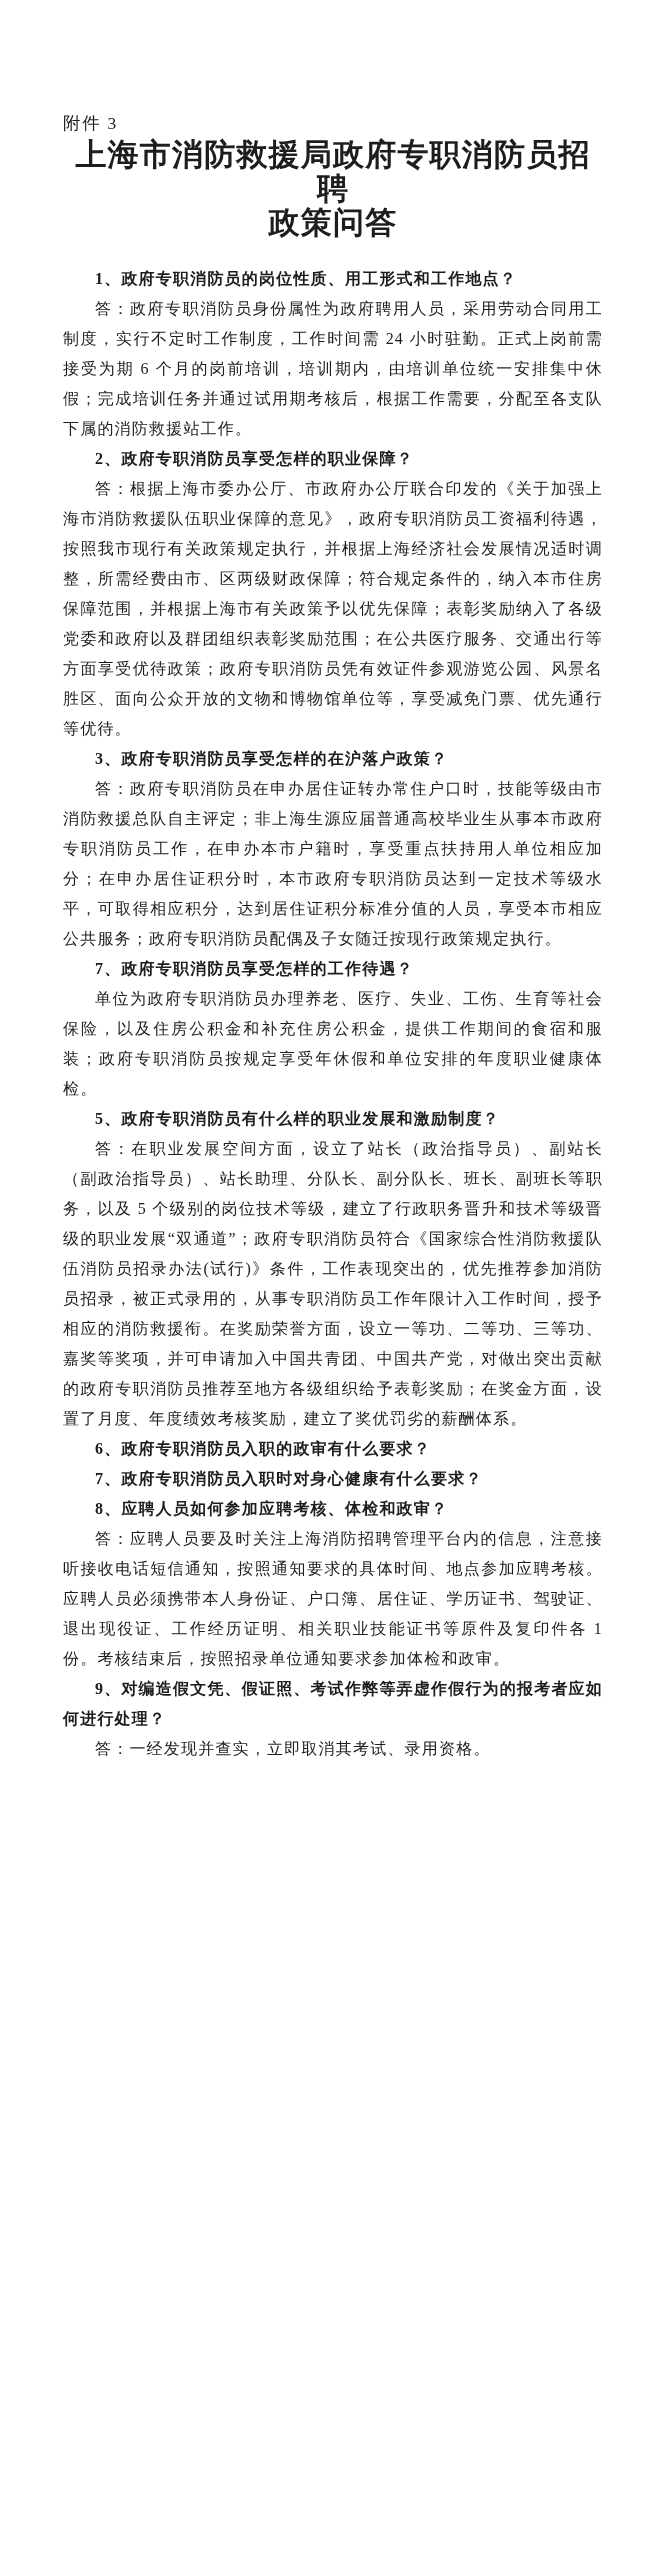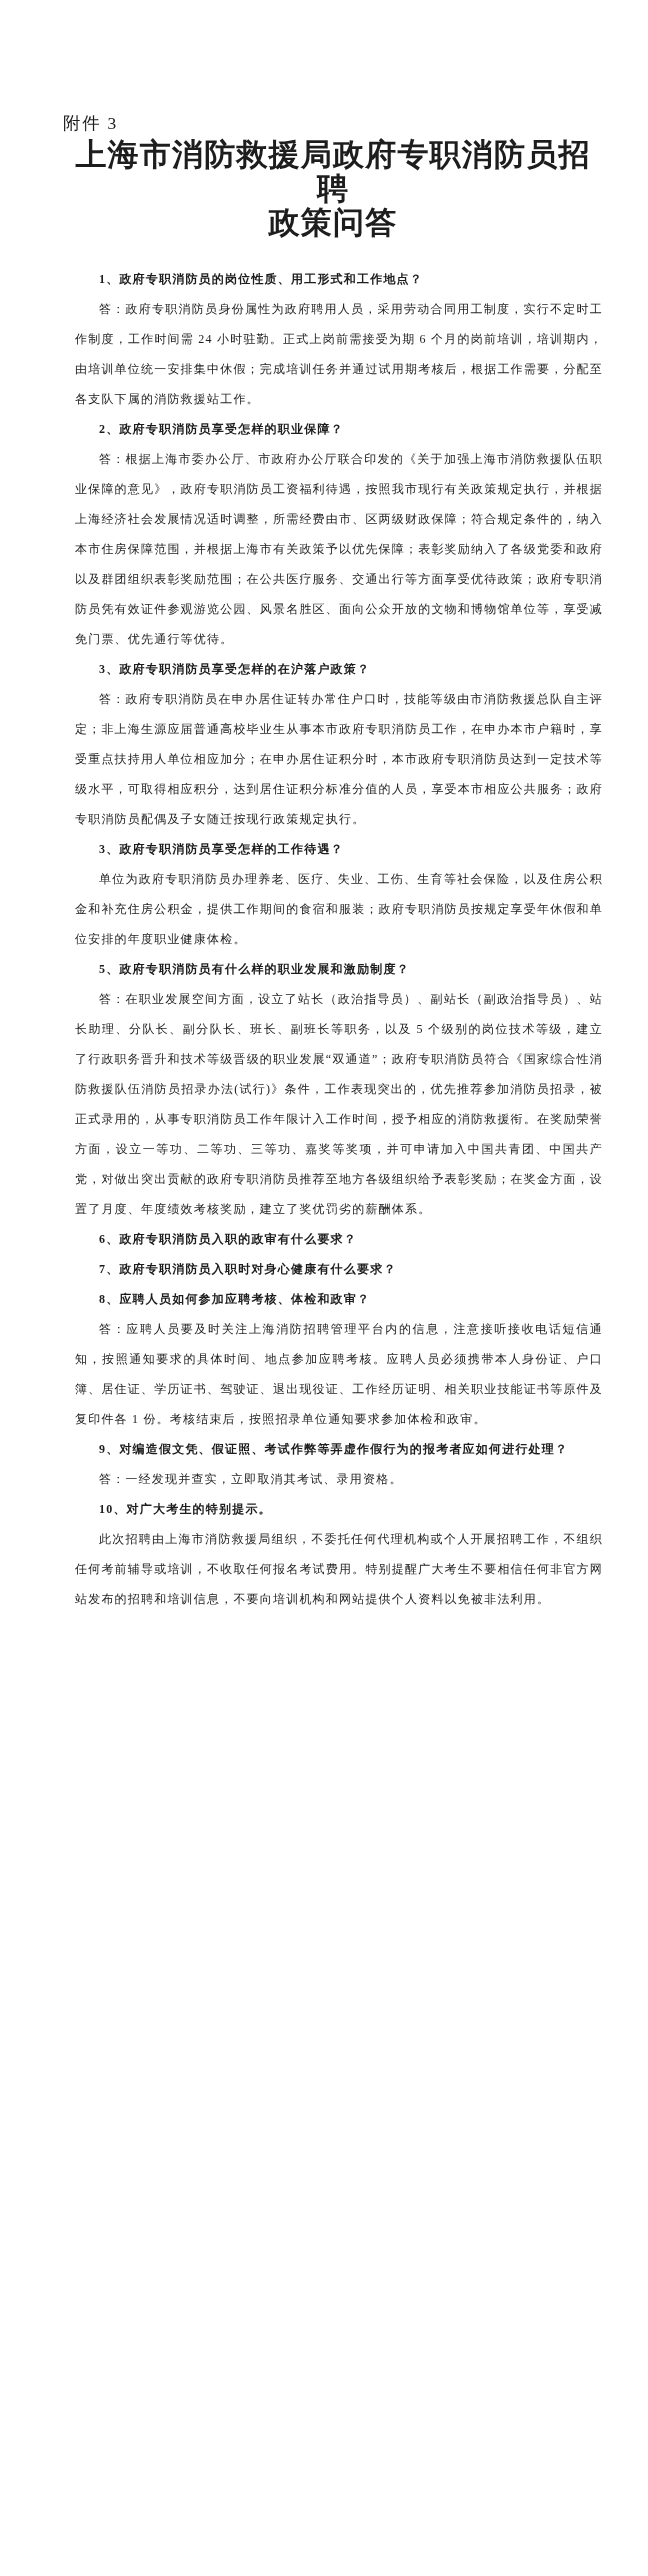--- a/index.html
+++ b/index.html
@@ -34,11 +34,10 @@
   }
   .qa-list {
     margin-top: 24px;
-    font-size: 12px;
+    font-size: 16px;
     line-height: 30px;
     letter-spacing: 1.2px;
     text-align: justify;
-    margin-left: 12px;
   }
   .qa-item p {
     margin: 0;

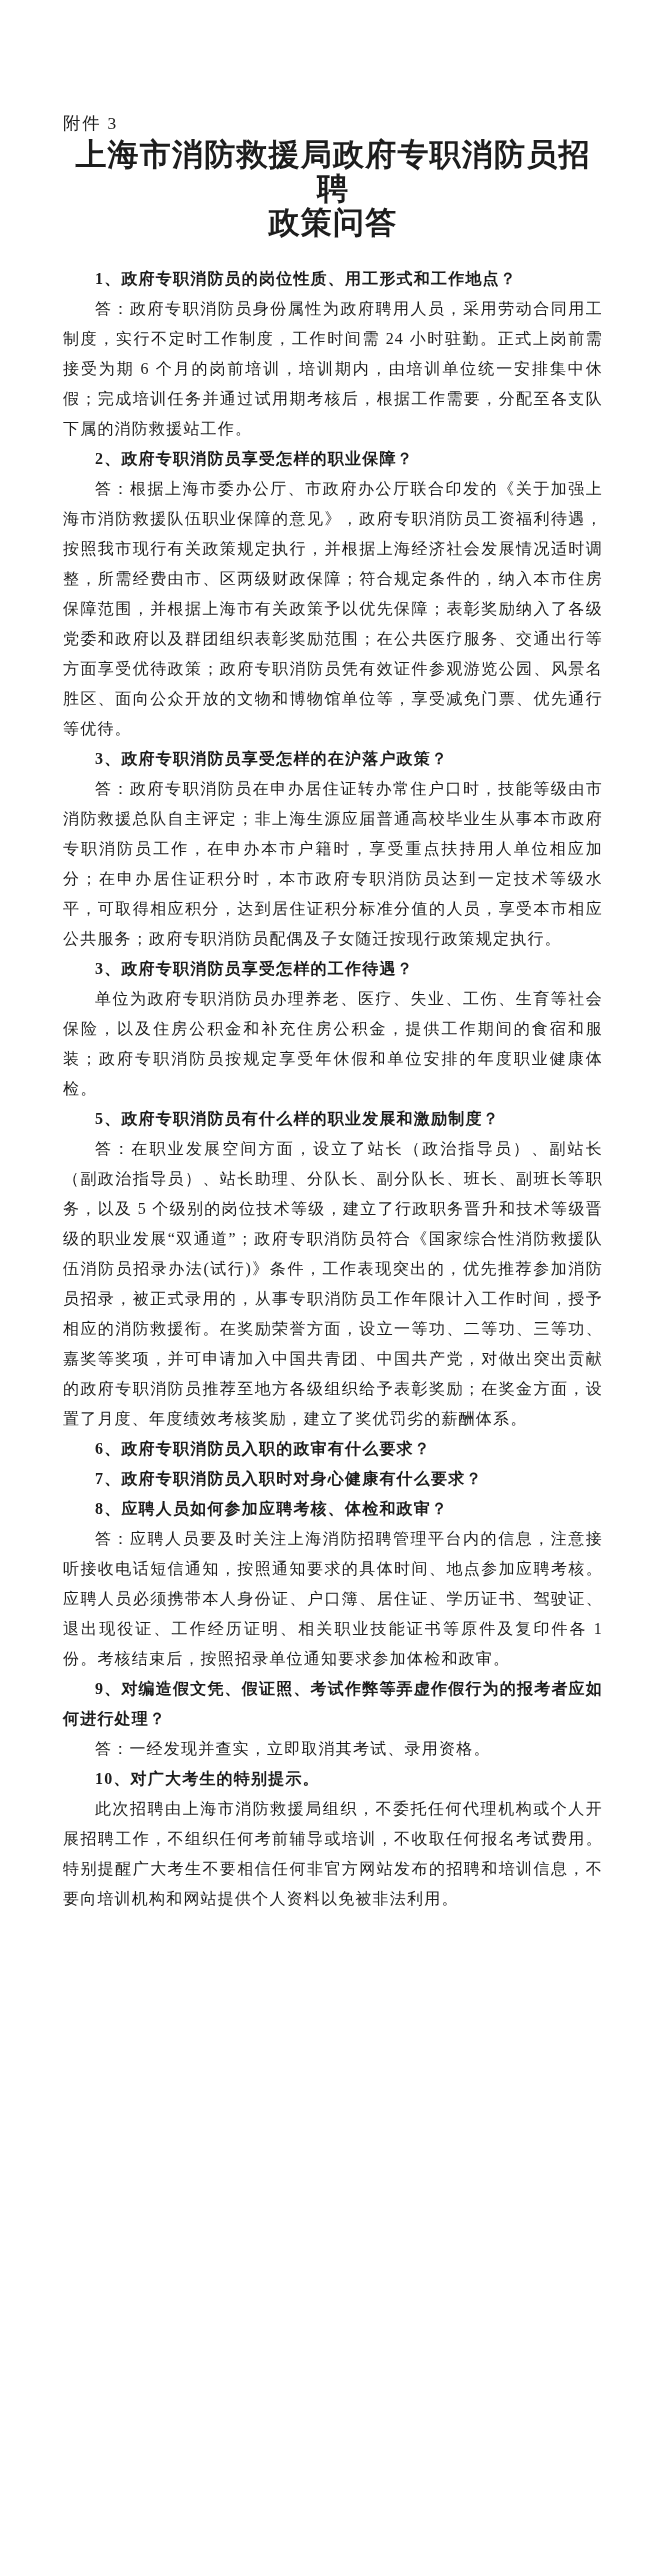--- a/index.html
+++ b/index.html
@@ -77,7 +77,7 @@
   </section>
 
   <section class="qa-item">
-    <p class="qa-question">3、政府专职消防员享受怎样的工作待遇？</p>
+    <p class="qa-question">7、政府专职消防员享受怎样的工作待遇？</p>
     <p class="qa-answer">单位为政府专职消防员办理养老、医疗、失业、工伤、生育等社会保险，以及住房公积金和补充住房公积金，提供工作期间的食宿和服装；政府专职消防员按规定享受年休假和单位安排的年度职业健康体检。</p>
   </section>
 

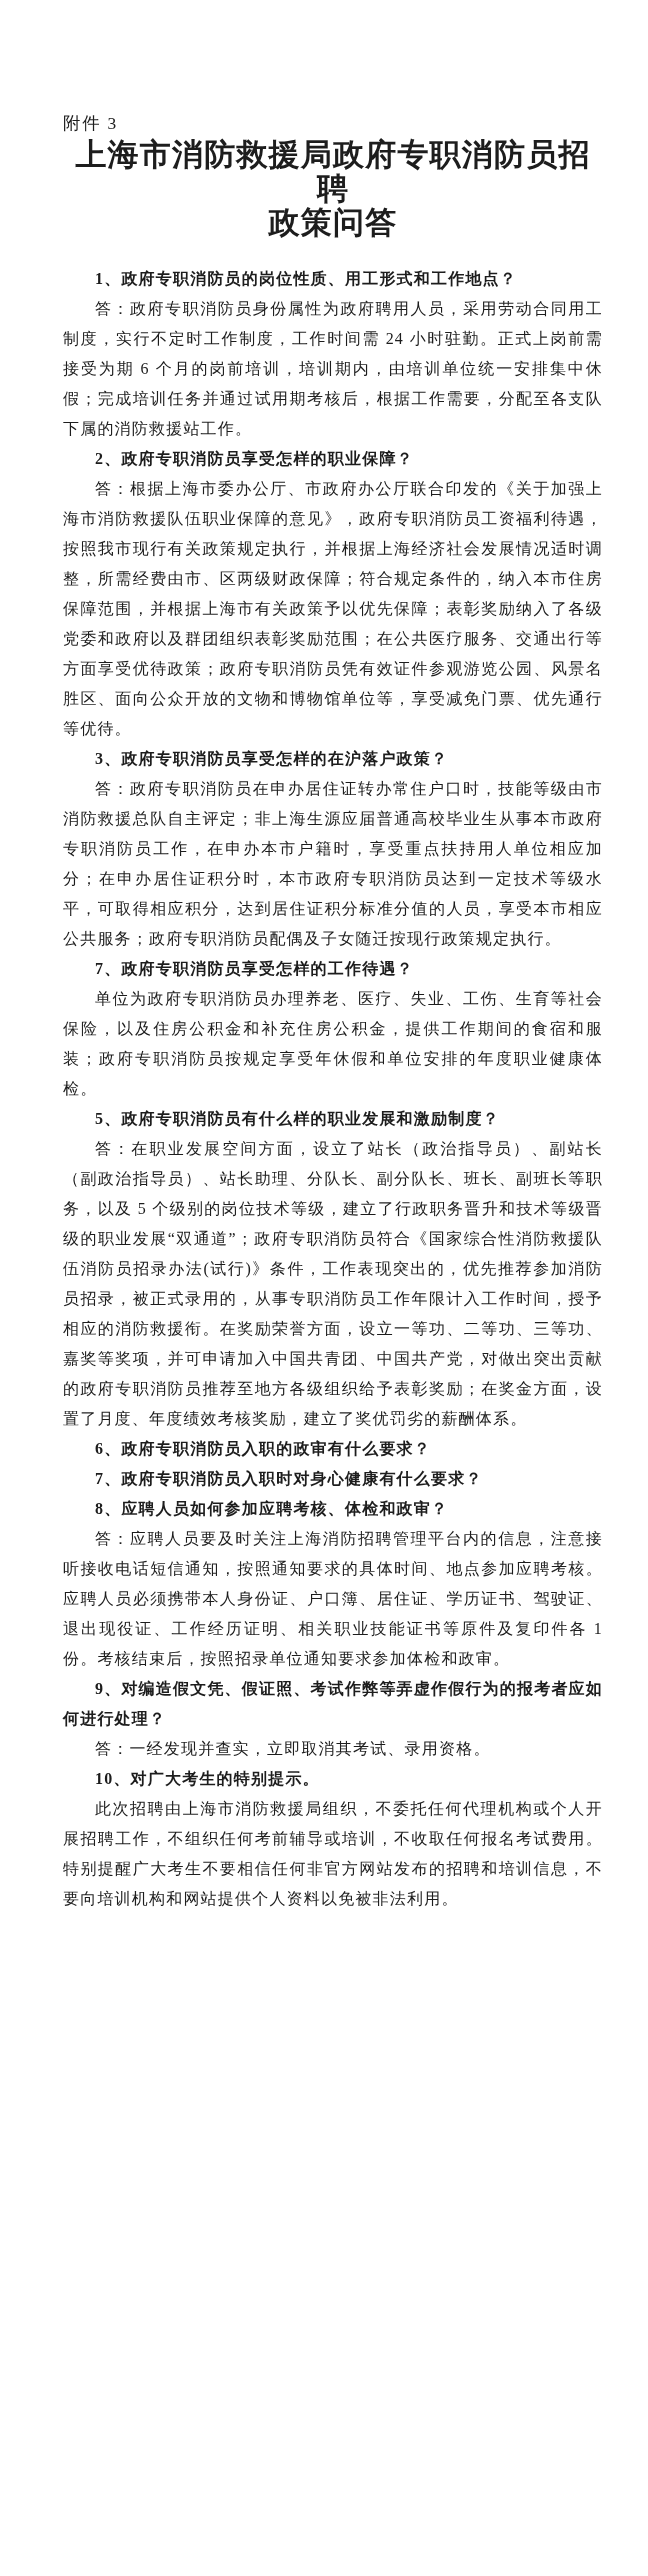--- a/index.html
+++ b/index.html
@@ -104,10 +104,6 @@
     <p class="qa-answer">答：一经发现并查实，立即取消其考试、录用资格。</p>
   </section>
 
-  <section class="qa-item">
-    <p class="qa-question">10、对广大考生的特别提示。</p>
-    <p class="qa-answer">此次招聘由上海市消防救援局组织，不委托任何代理机构或个人开展招聘工作，不组织任何考前辅导或培训，不收取任何报名考试费用。特别提醒广大考生不要相信任何非官方网站发布的招聘和培训信息，不要向培训机构和网站提供个人资料以免被非法利用。</p>
-  </section>
 </div>
   </div>
 </div>

